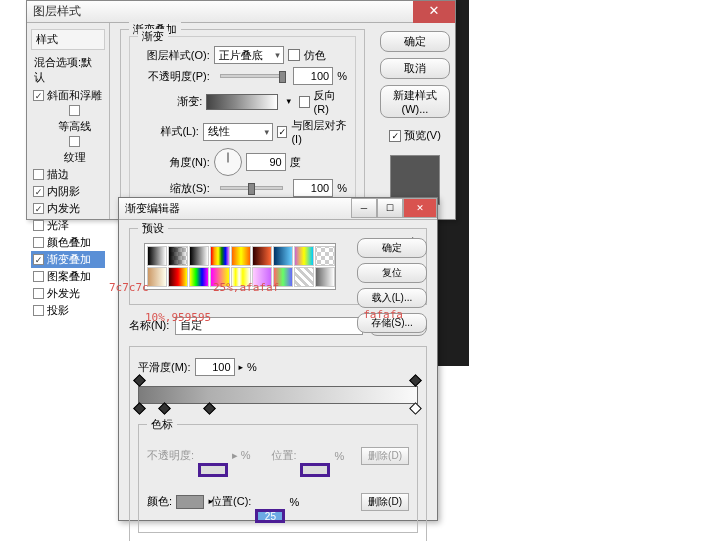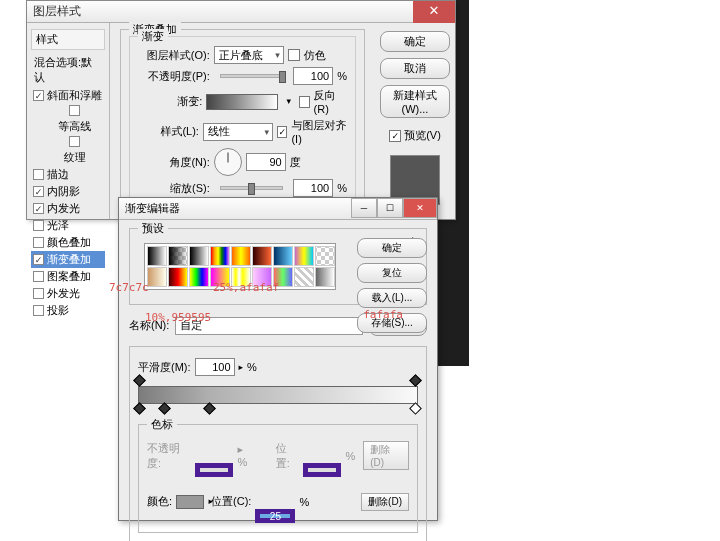--- a/index.html
+++ b/index.html
@@ -76,7 +76,7 @@
 .delbtn { border: 1px solid #aaa; background: linear-gradient(#fdfdfd,#e4e4e4); padding: 1px 6px; font-size: 10px; }
 .color-sw { width: 28px; height: 14px; border: 1px solid #666; background: #999; display: inline-block; position: relative; }
 .color-sw::after { content: "▸"; position: absolute; right: -10px; top: 0; font-size: 9px; }
-.posbox { width: 40px; height: 14px; border: 5px solid #4c1d95; background: #6caae4; color: #fff; text-align: center; display: inline-flex; align-items: center; justify-content: center; font-size: 10px; margin-top: 29px; }
+.posbox { width: 30px; height: 14px; border: 3px solid #4c1d95; background: #6caae4; color: #fff; text-align: center; display: inline-flex; align-items: center; justify-content: center; font-size: 10px; margin-top: 29px; }
 .posbox.disabled { background: #ddd; color: #aaa; }
 
 

